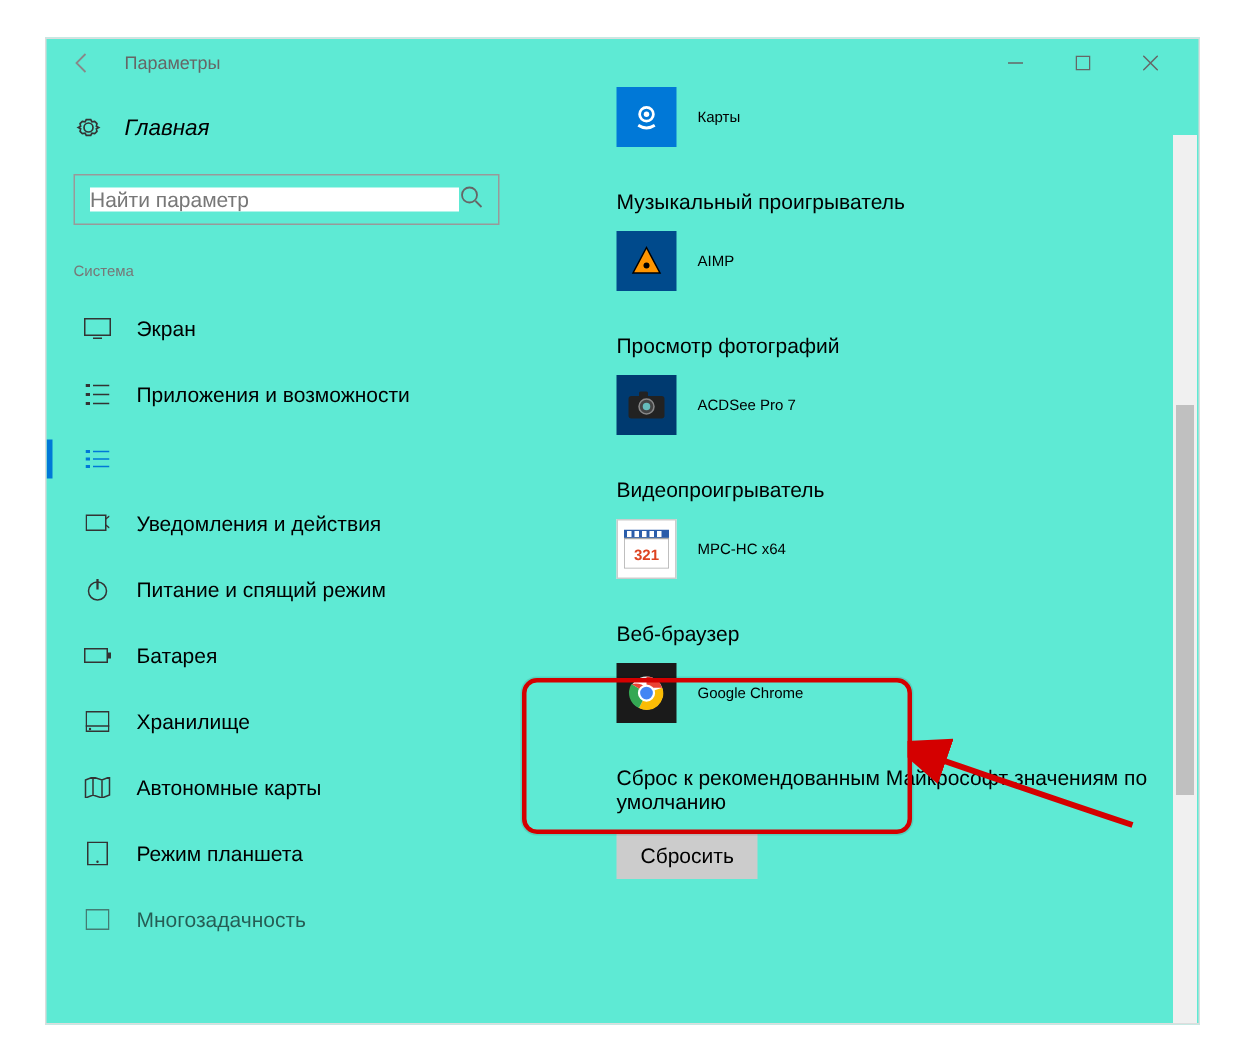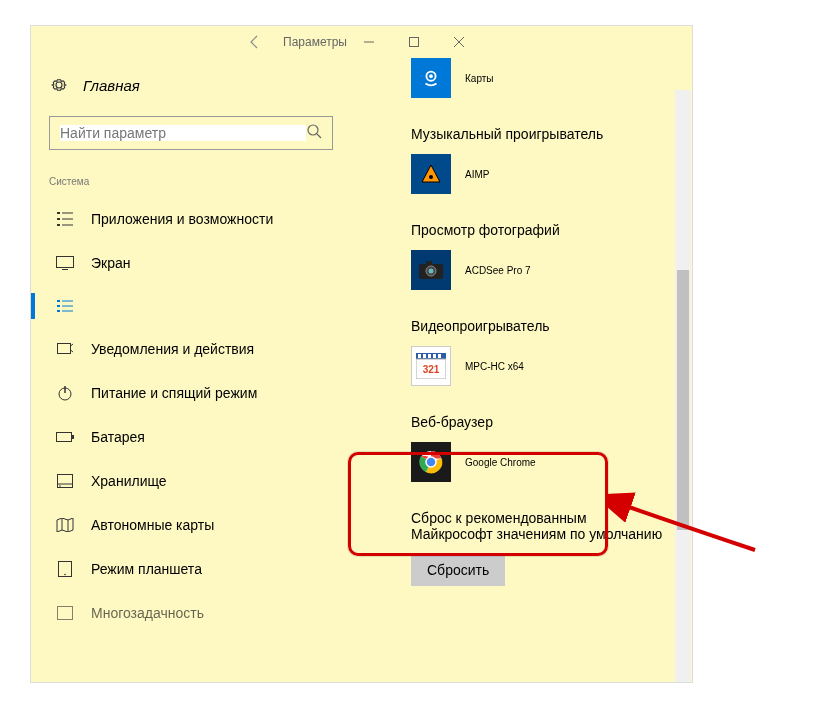--- a/index.html
+++ b/index.html
@@ -15,14 +15,13 @@
     position: absolute;
     top: 25px;
     left: 30px;
-    width: 663px;
+    width: 770px;
     height: 658px;
-    background: #fef9c3;
+    background: #5eead4;
     border: 1px solid #ddd;
     display: flex;
     flex-direction: column;
     overflow: hidden;
-    align-items: center;
   }
   .titlebar {
     height: 32px;

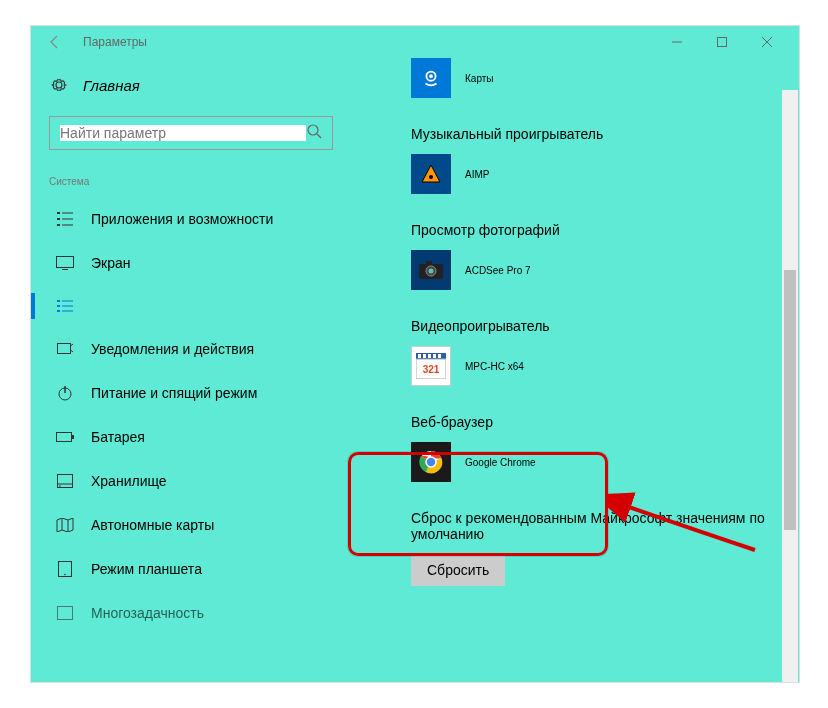--- a/index.html
+++ b/index.html
@@ -262,6 +262,16 @@
 
       <div class="nav-item">
         <span class="nav-icon">
+            <svg width="18" height="14" viewBox="0 0 18 14">
+              <rect x="0.5" y="0.5" width="17" height="11" fill="none" stroke="currentColor"></rect>
+              <line x1="6" y1="13.5" x2="12" y2="13.5" stroke="currentColor"></line>
+            </svg>
+          </span>
+        <span>Экран</span>
+      </div>
+
+      <div class="nav-item">
+        <span class="nav-icon">
             <svg width="16" height="14" viewBox="0 0 16 14">
               <line x1="0" y1="1" x2="3" y2="1" stroke="currentColor" stroke-width="2"></line>
               <line x1="5" y1="1" x2="16" y2="1" stroke="currentColor"></line>
@@ -272,16 +282,6 @@
             </svg>
           </span>
         <span>Приложения и возможности</span>
-      </div>
-
-      <div class="nav-item">
-        <span class="nav-icon">
-            <svg width="18" height="14" viewBox="0 0 18 14">
-              <rect x="0.5" y="0.5" width="17" height="11" fill="none" stroke="currentColor"></rect>
-              <line x1="6" y1="13.5" x2="12" y2="13.5" stroke="currentColor"></line>
-            </svg>
-          </span>
-        <span>Экран</span>
       </div>
 
       <div class="nav-item active">

